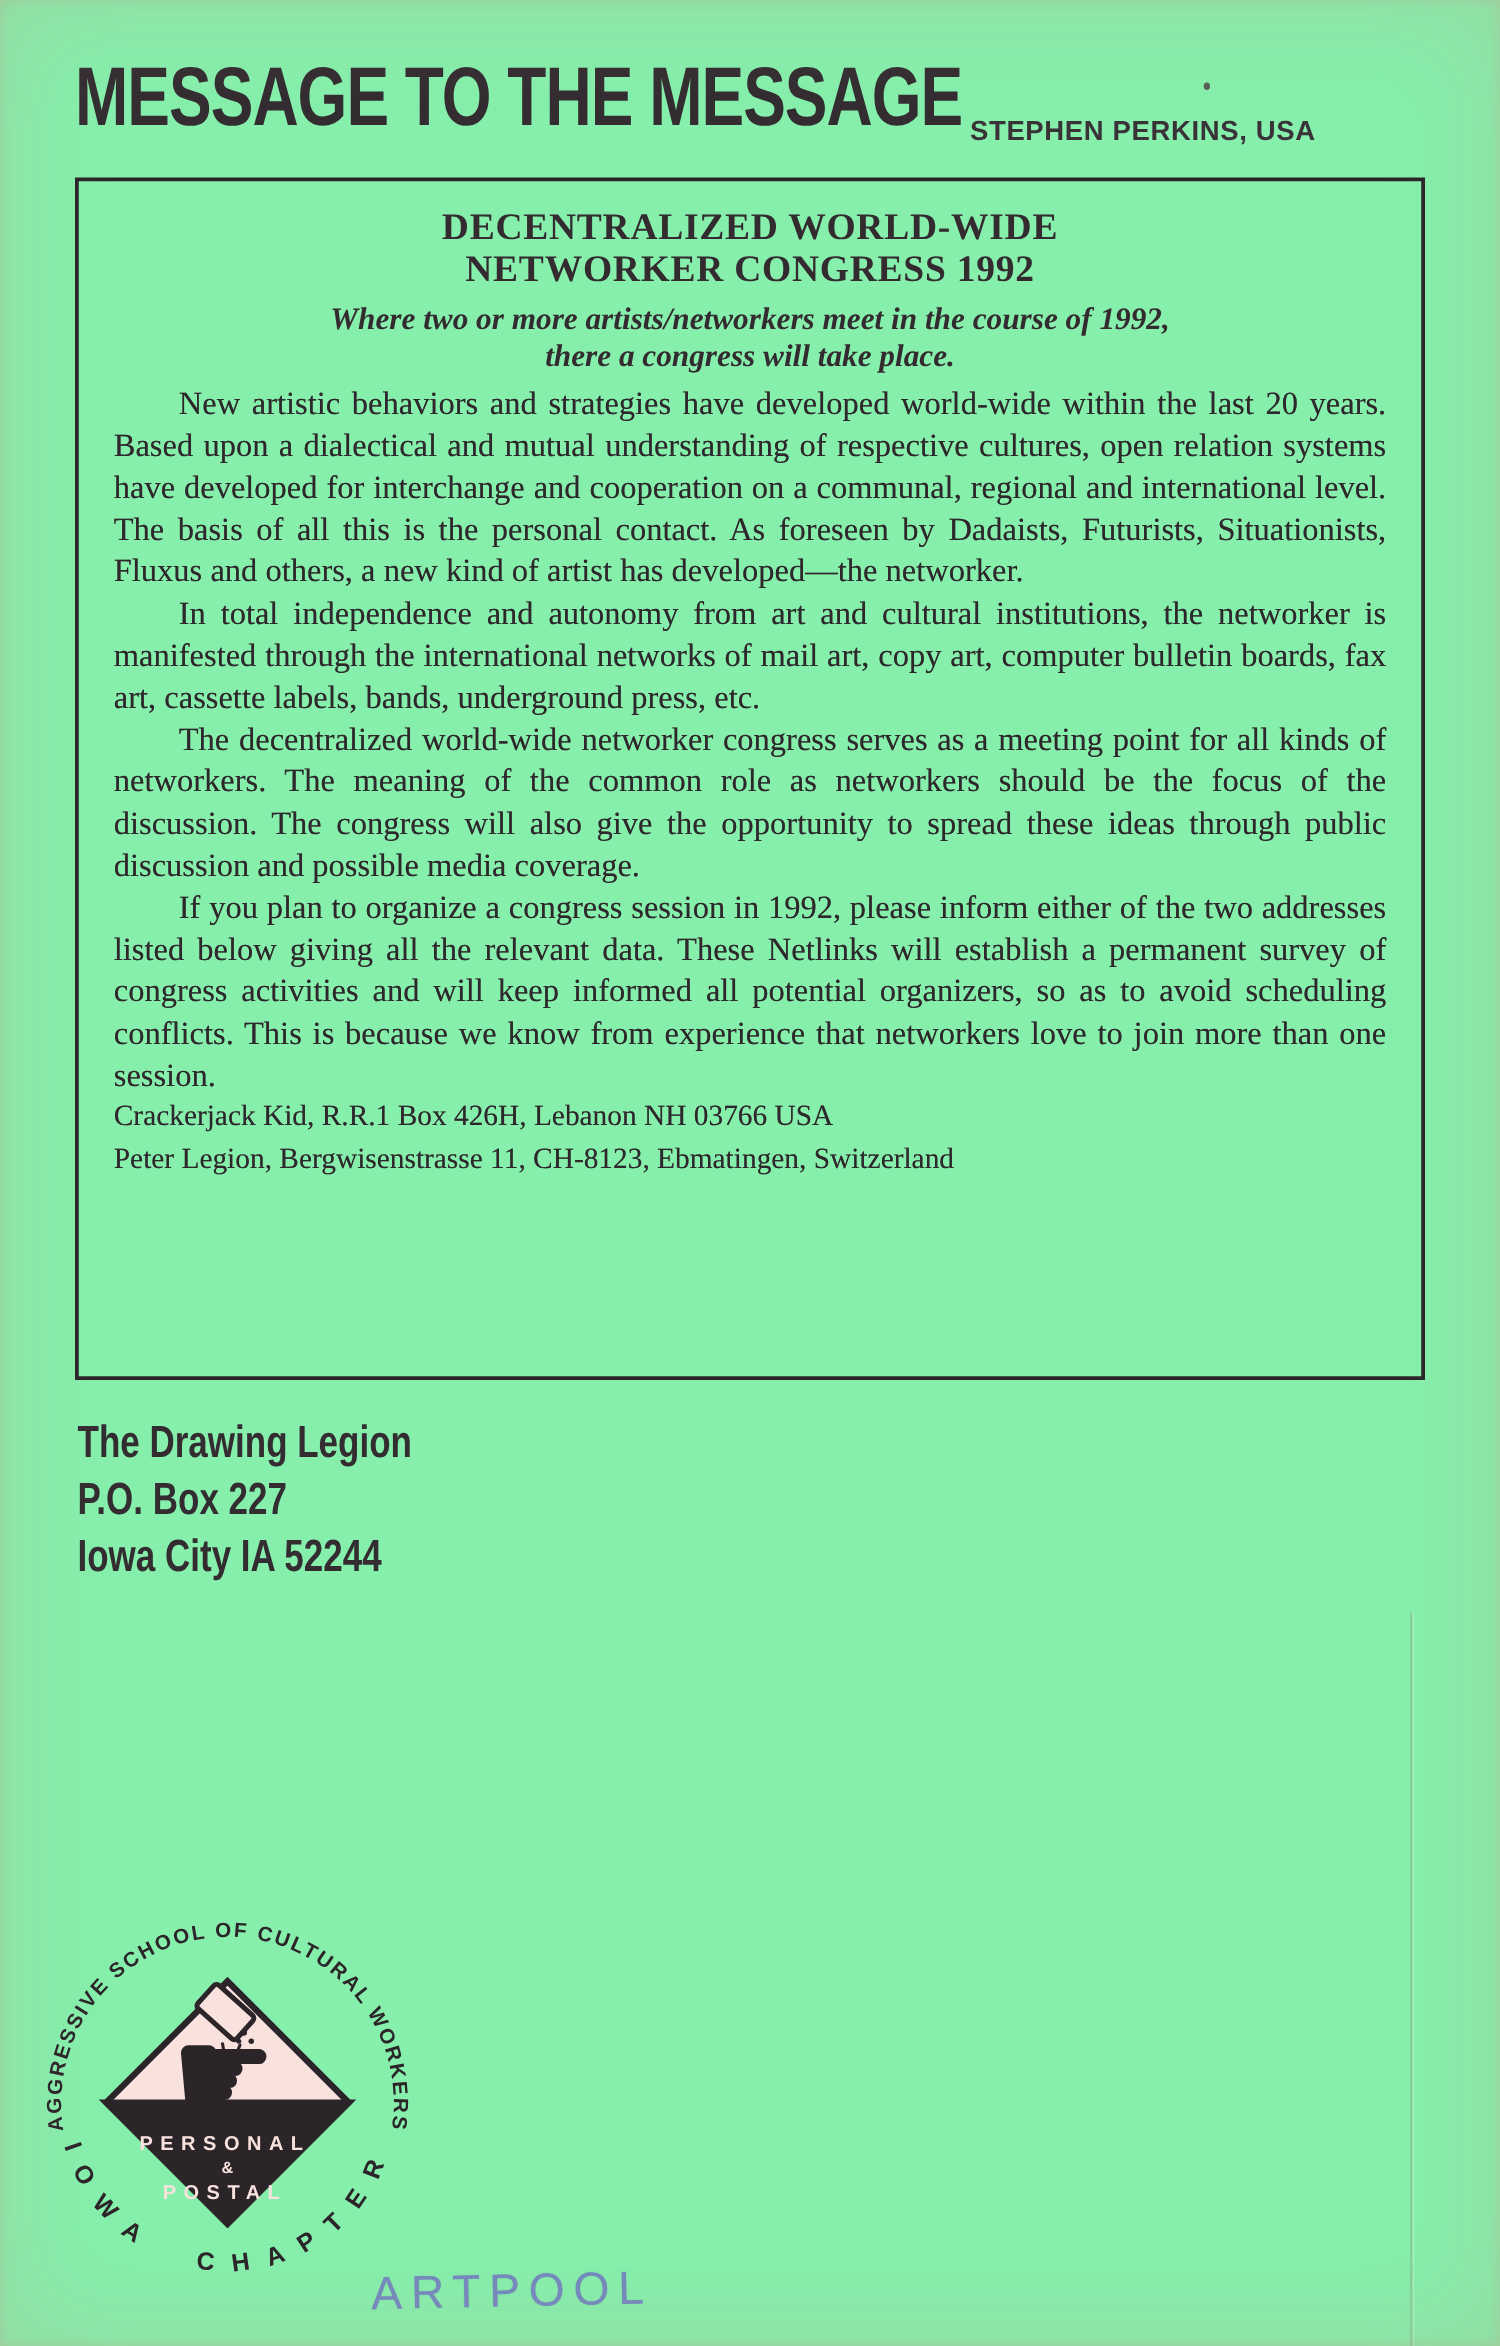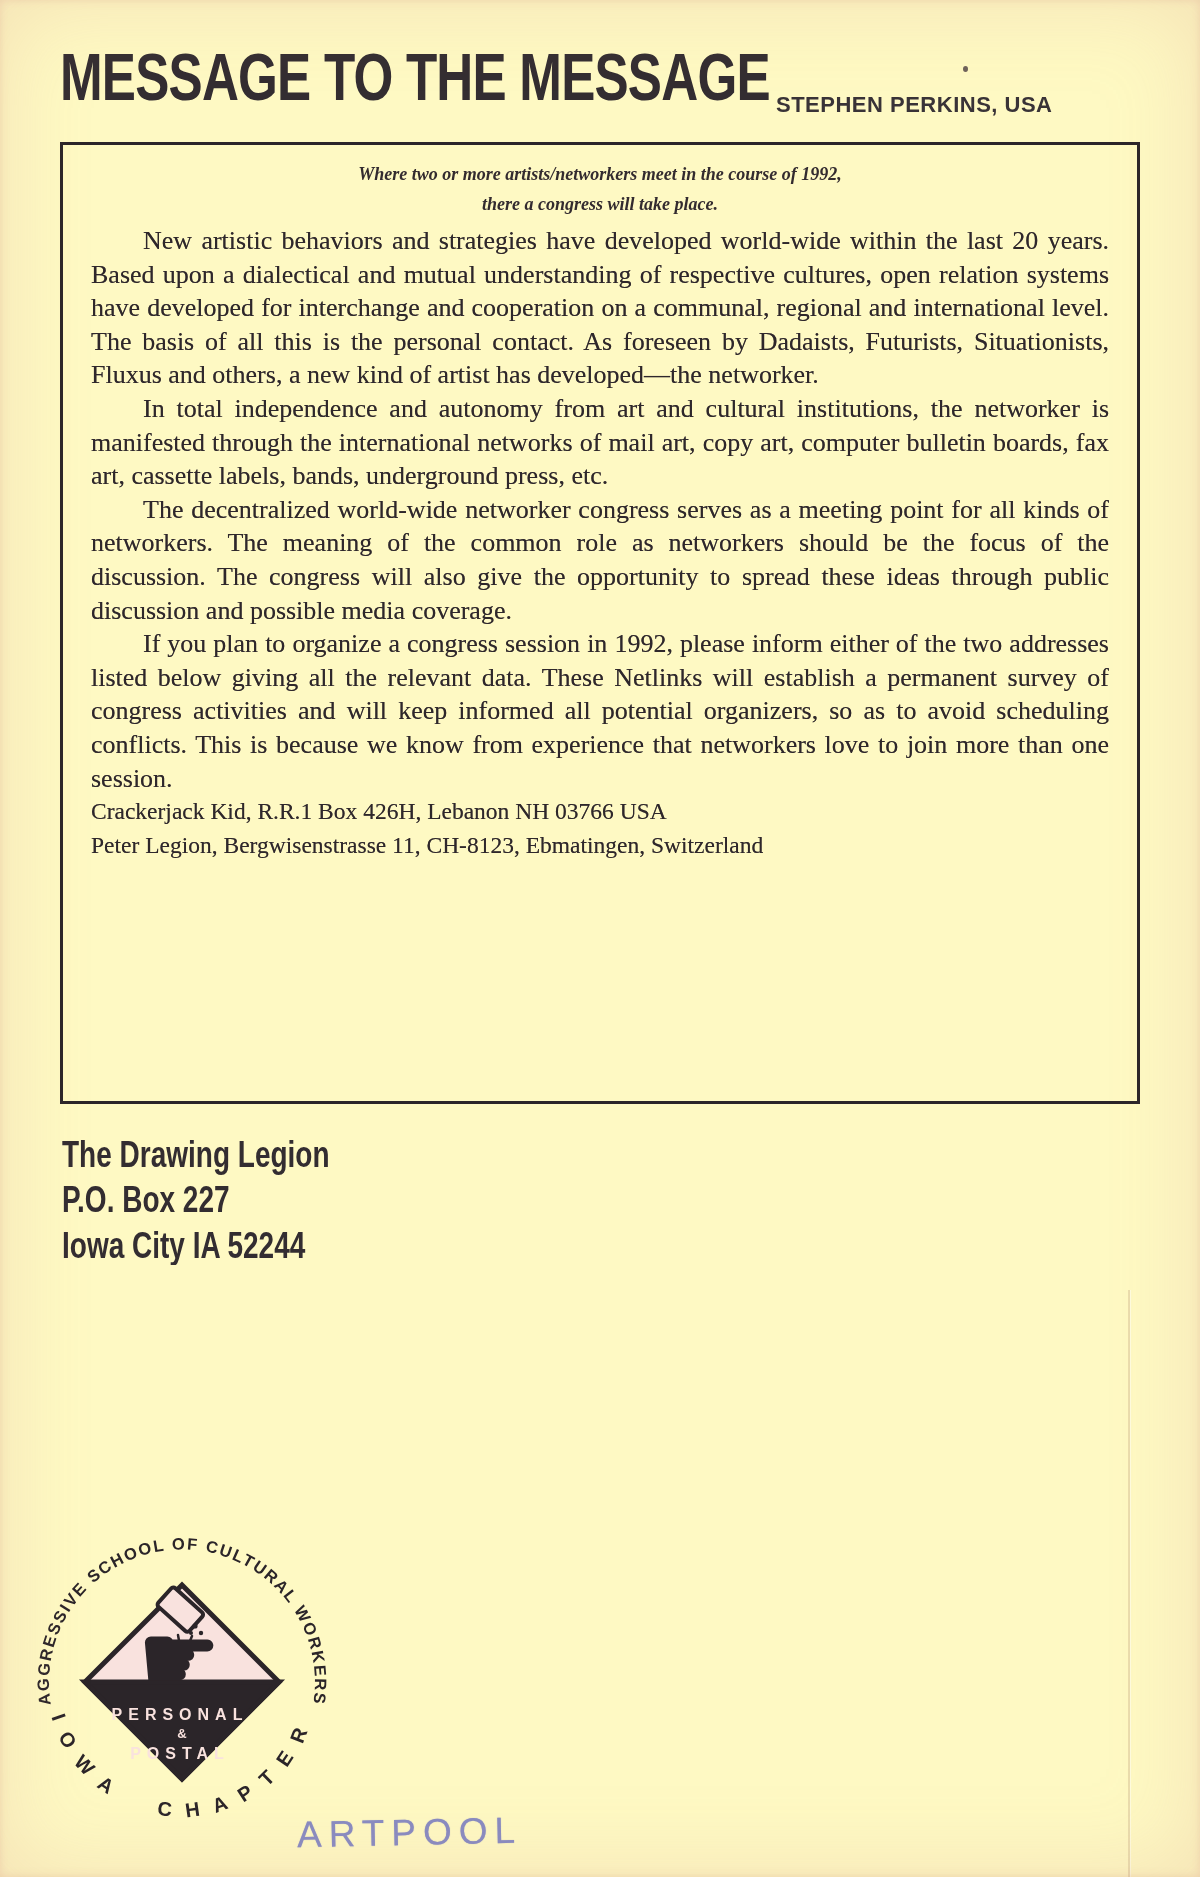--- a/index.html
+++ b/index.html
@@ -7,7 +7,7 @@
     position:relative;
     width:1200px; height:1877px;
     margin:0 auto;
-    background:#fef9c3;
+    background:#86efac;
     overflow:hidden;
     font-family:"Liberation Serif", serif;
     color:#2e272b;

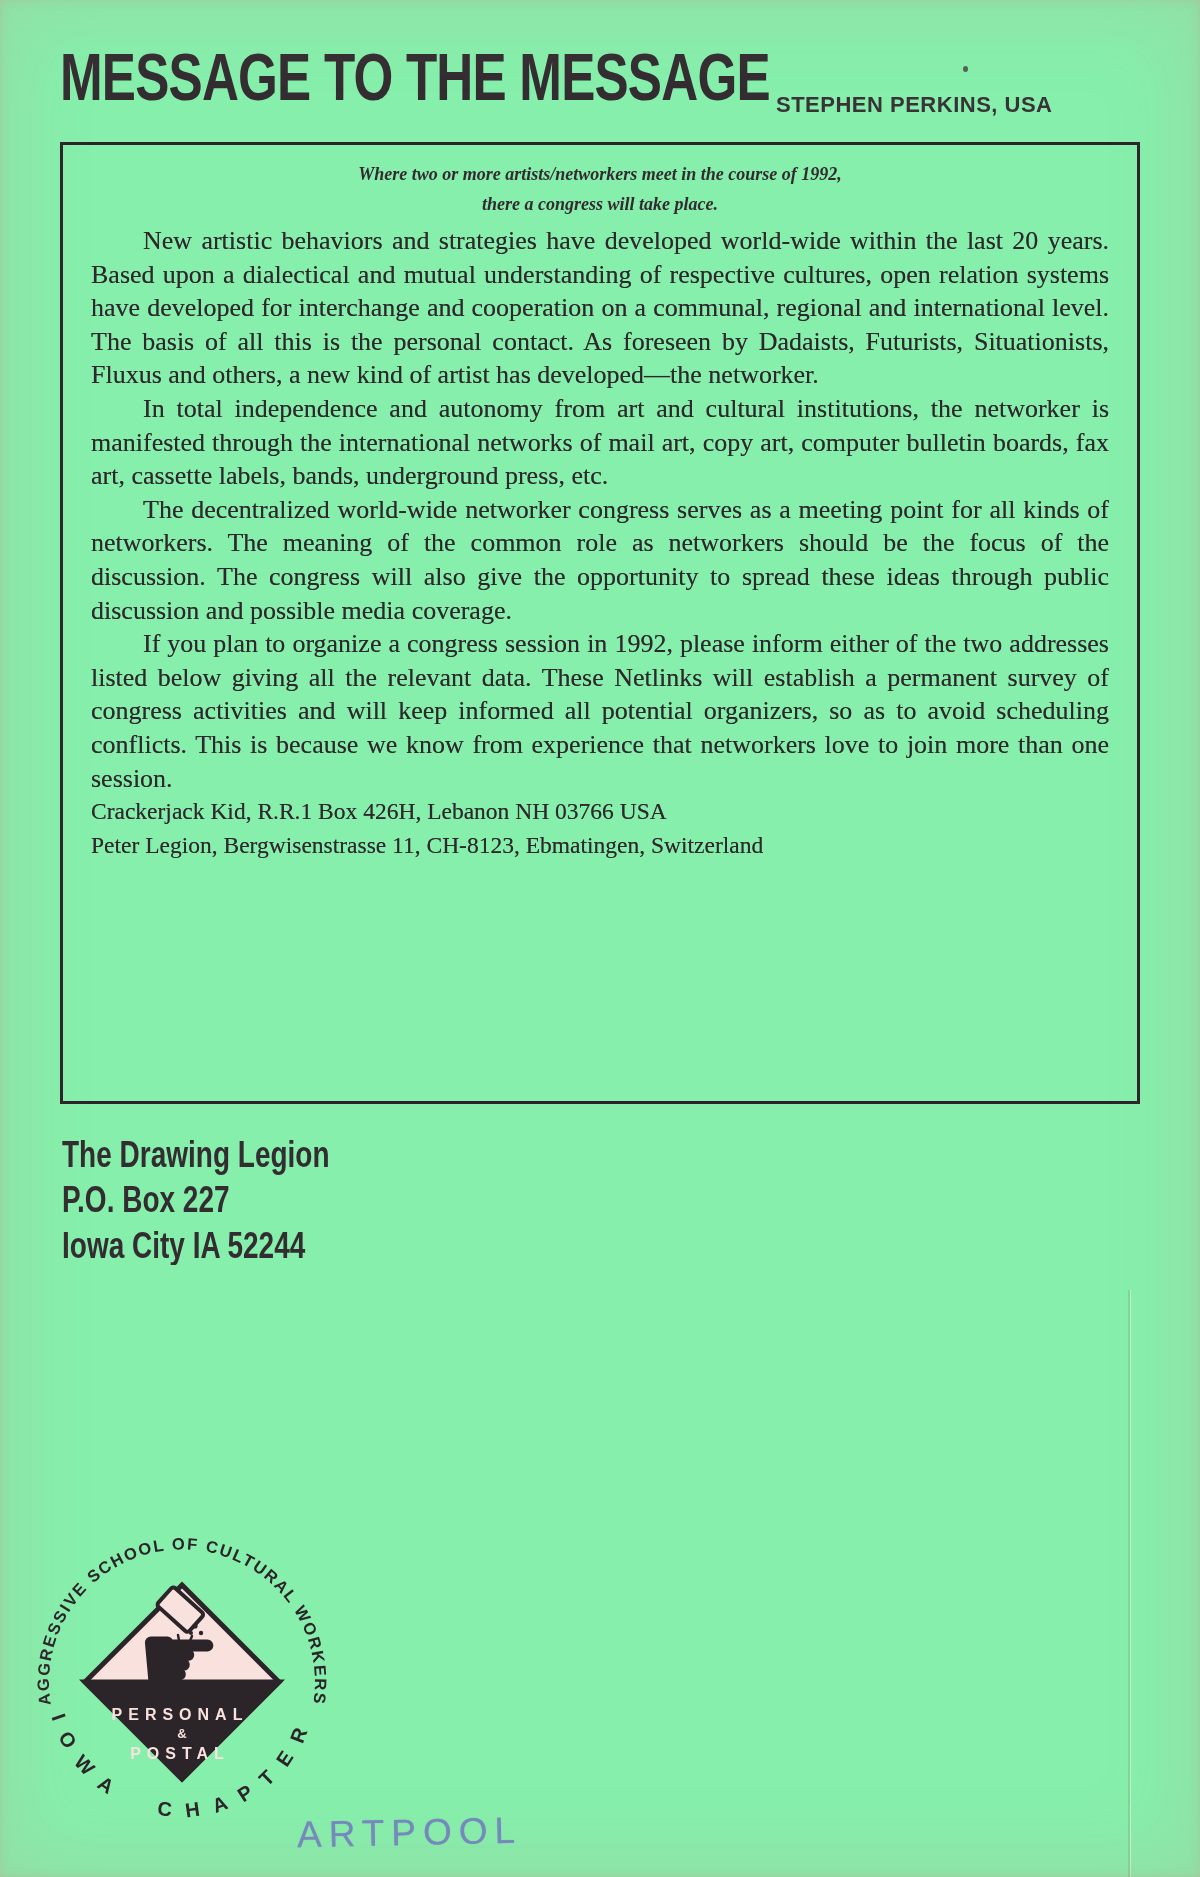--- a/index.html
+++ b/index.html
@@ -102,6 +102,10 @@
   <div class="byline">STEPHEN PERKINS, USA</div>
 
   <section class="congress-box">
+    <h2 class="box-heading">
+      <div>DECENTRALIZED WORLD-WIDE</div>
+      <div>NETWORKER CONGRESS 1992</div>
+    </h2>
     <p class="box-subtitle">
       <span>Where two or more artists/networkers meet in the course of 1992,</span><br>
       <span>there a congress will take place.</span>

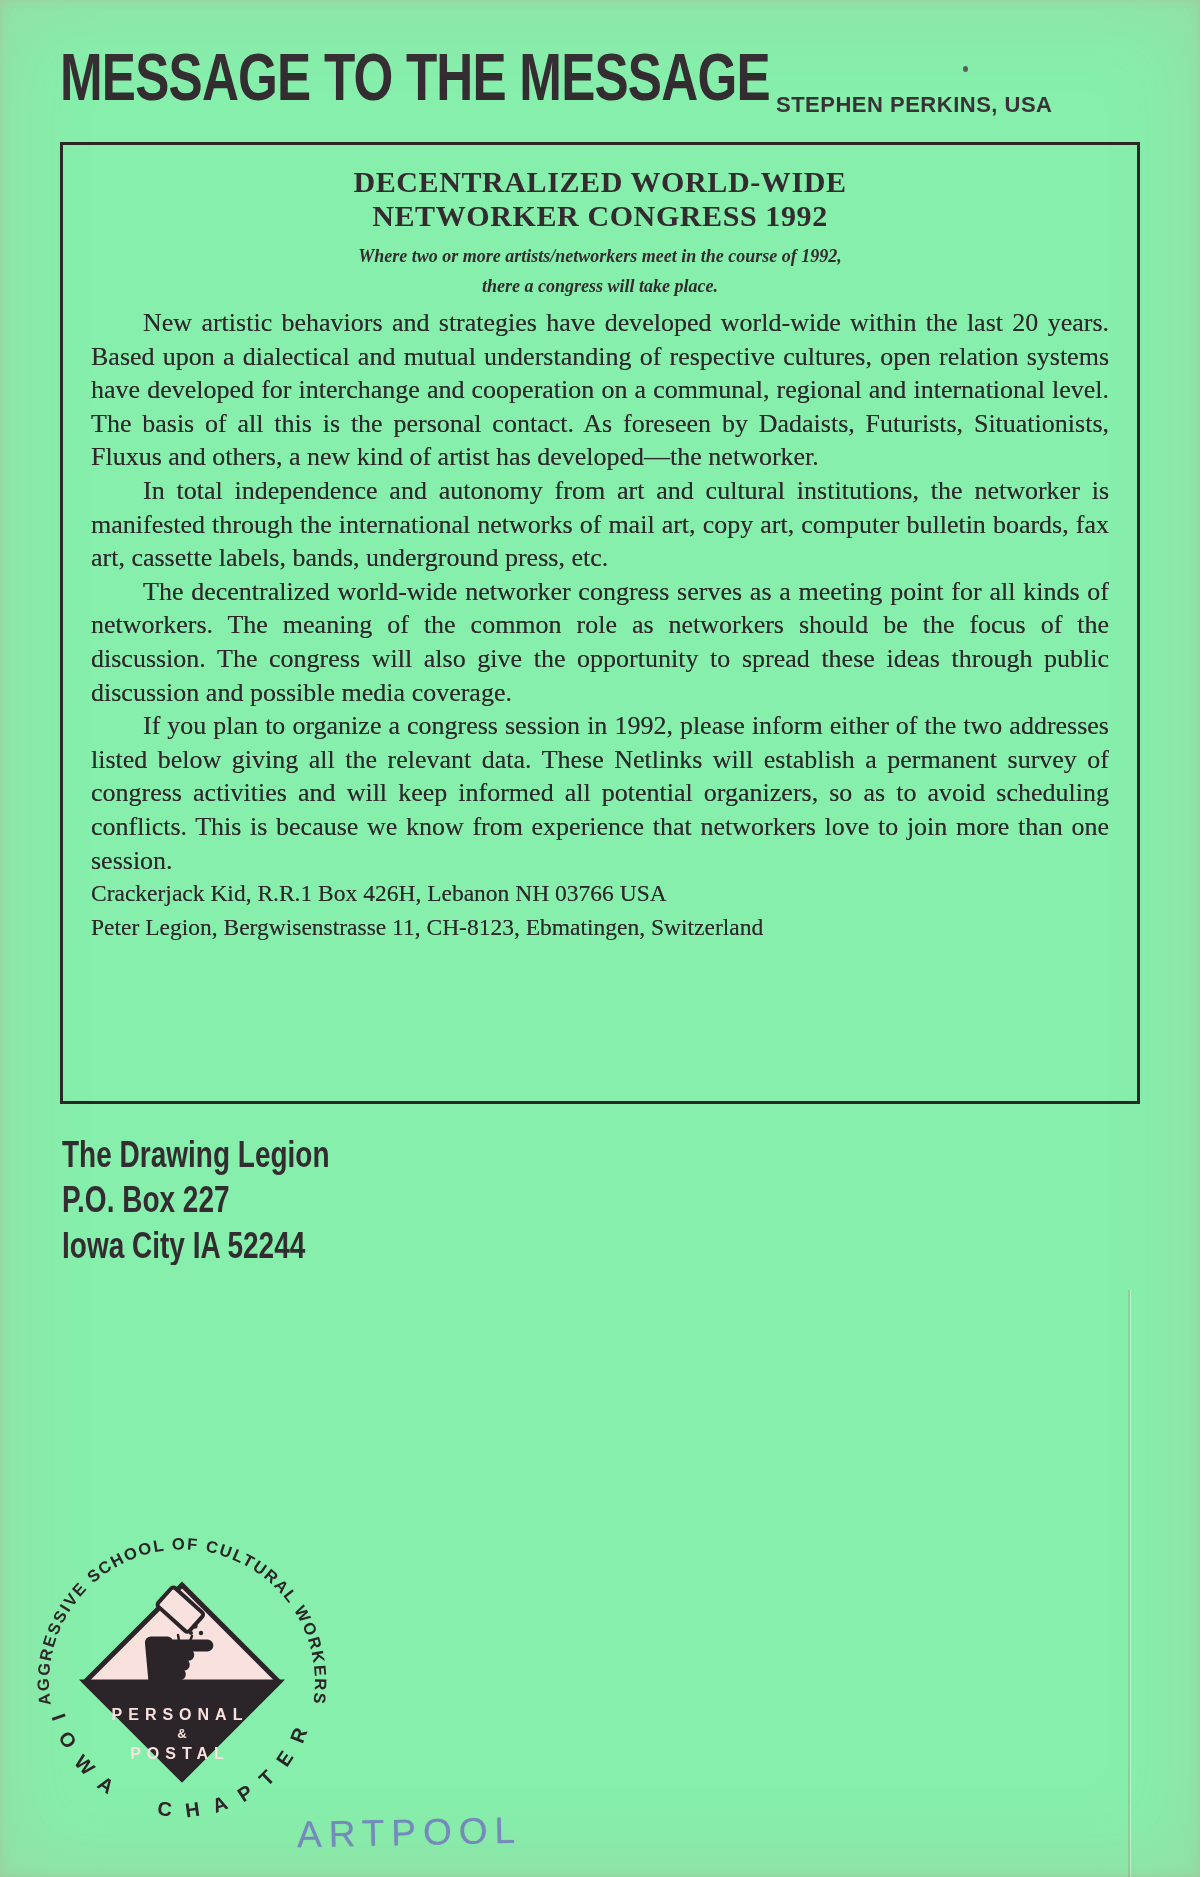--- a/index.html
+++ b/index.html
@@ -47,7 +47,7 @@
     font-size:30px; line-height:34px; font-weight:bold; letter-spacing:0.6px;
     color:#332b2f; }
   .box-subtitle { margin:0 0 5px 0; text-align:center;
-    font-size:18px; line-height:30px; font-style:italic; font-weight:bold;
+    font-size:25px; line-height:30px; font-style:italic; font-weight:bold;
     color:#332b2f; }
   .body-para {
     margin:0; font-size:26px; line-height:33.6px;

